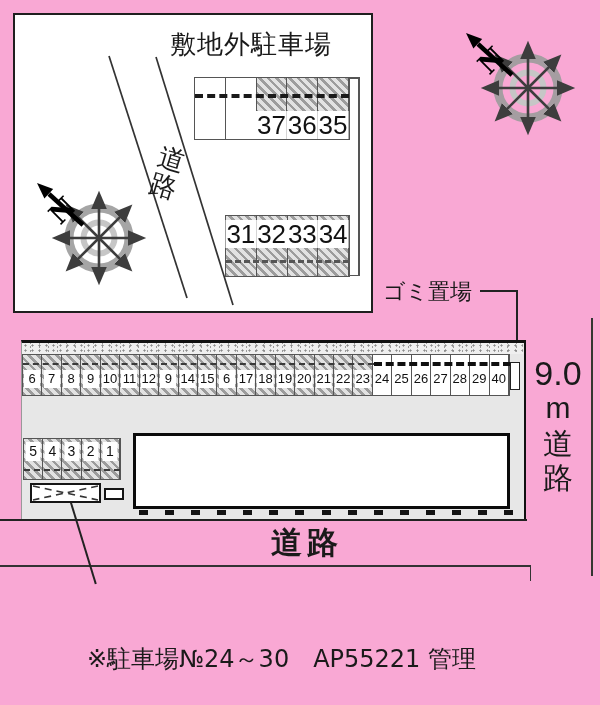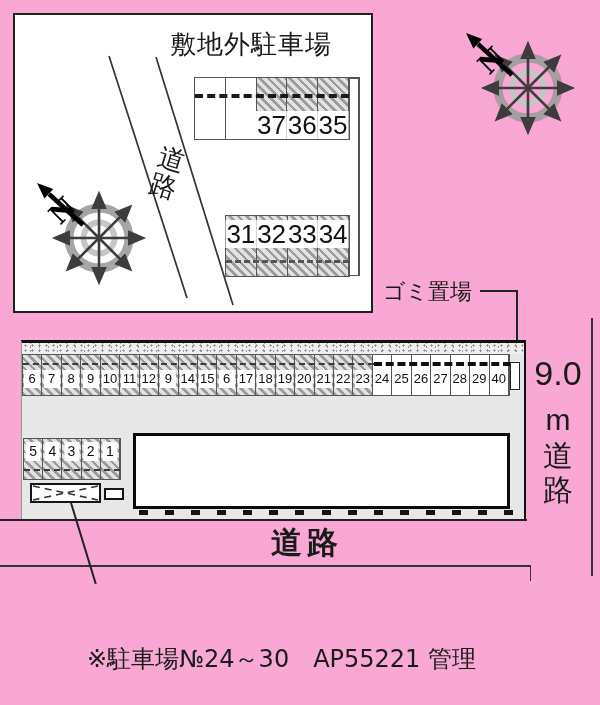--- a/index.html
+++ b/index.html
@@ -68,7 +68,7 @@
   
   .gomi-label{left:383px; top:277px; font-size:22px; white-space:nowrap;}
   .right-road-label{left:531px; top:356px; width:54px; text-align:center; line-height:1.0;}
-  .right-road-label .r1{font-size:34px; font-family:"Liberation Sans", sans-serif; margin-bottom:15px;}
+  .right-road-label .r1{font-size:34px; font-family:"Liberation Sans", sans-serif; margin-bottom:3px;}
   .right-road-label .r2{font-size:30px; font-family:"Liberation Sans", sans-serif; margin-bottom:6px;}
   .right-road-label .rcjk{font-size:30px; margin-bottom:4px;}
   .bottom-road-label{left:271px; top:522px; font-size:31px; letter-spacing:5px; white-space:nowrap;font-weight:bold;}

